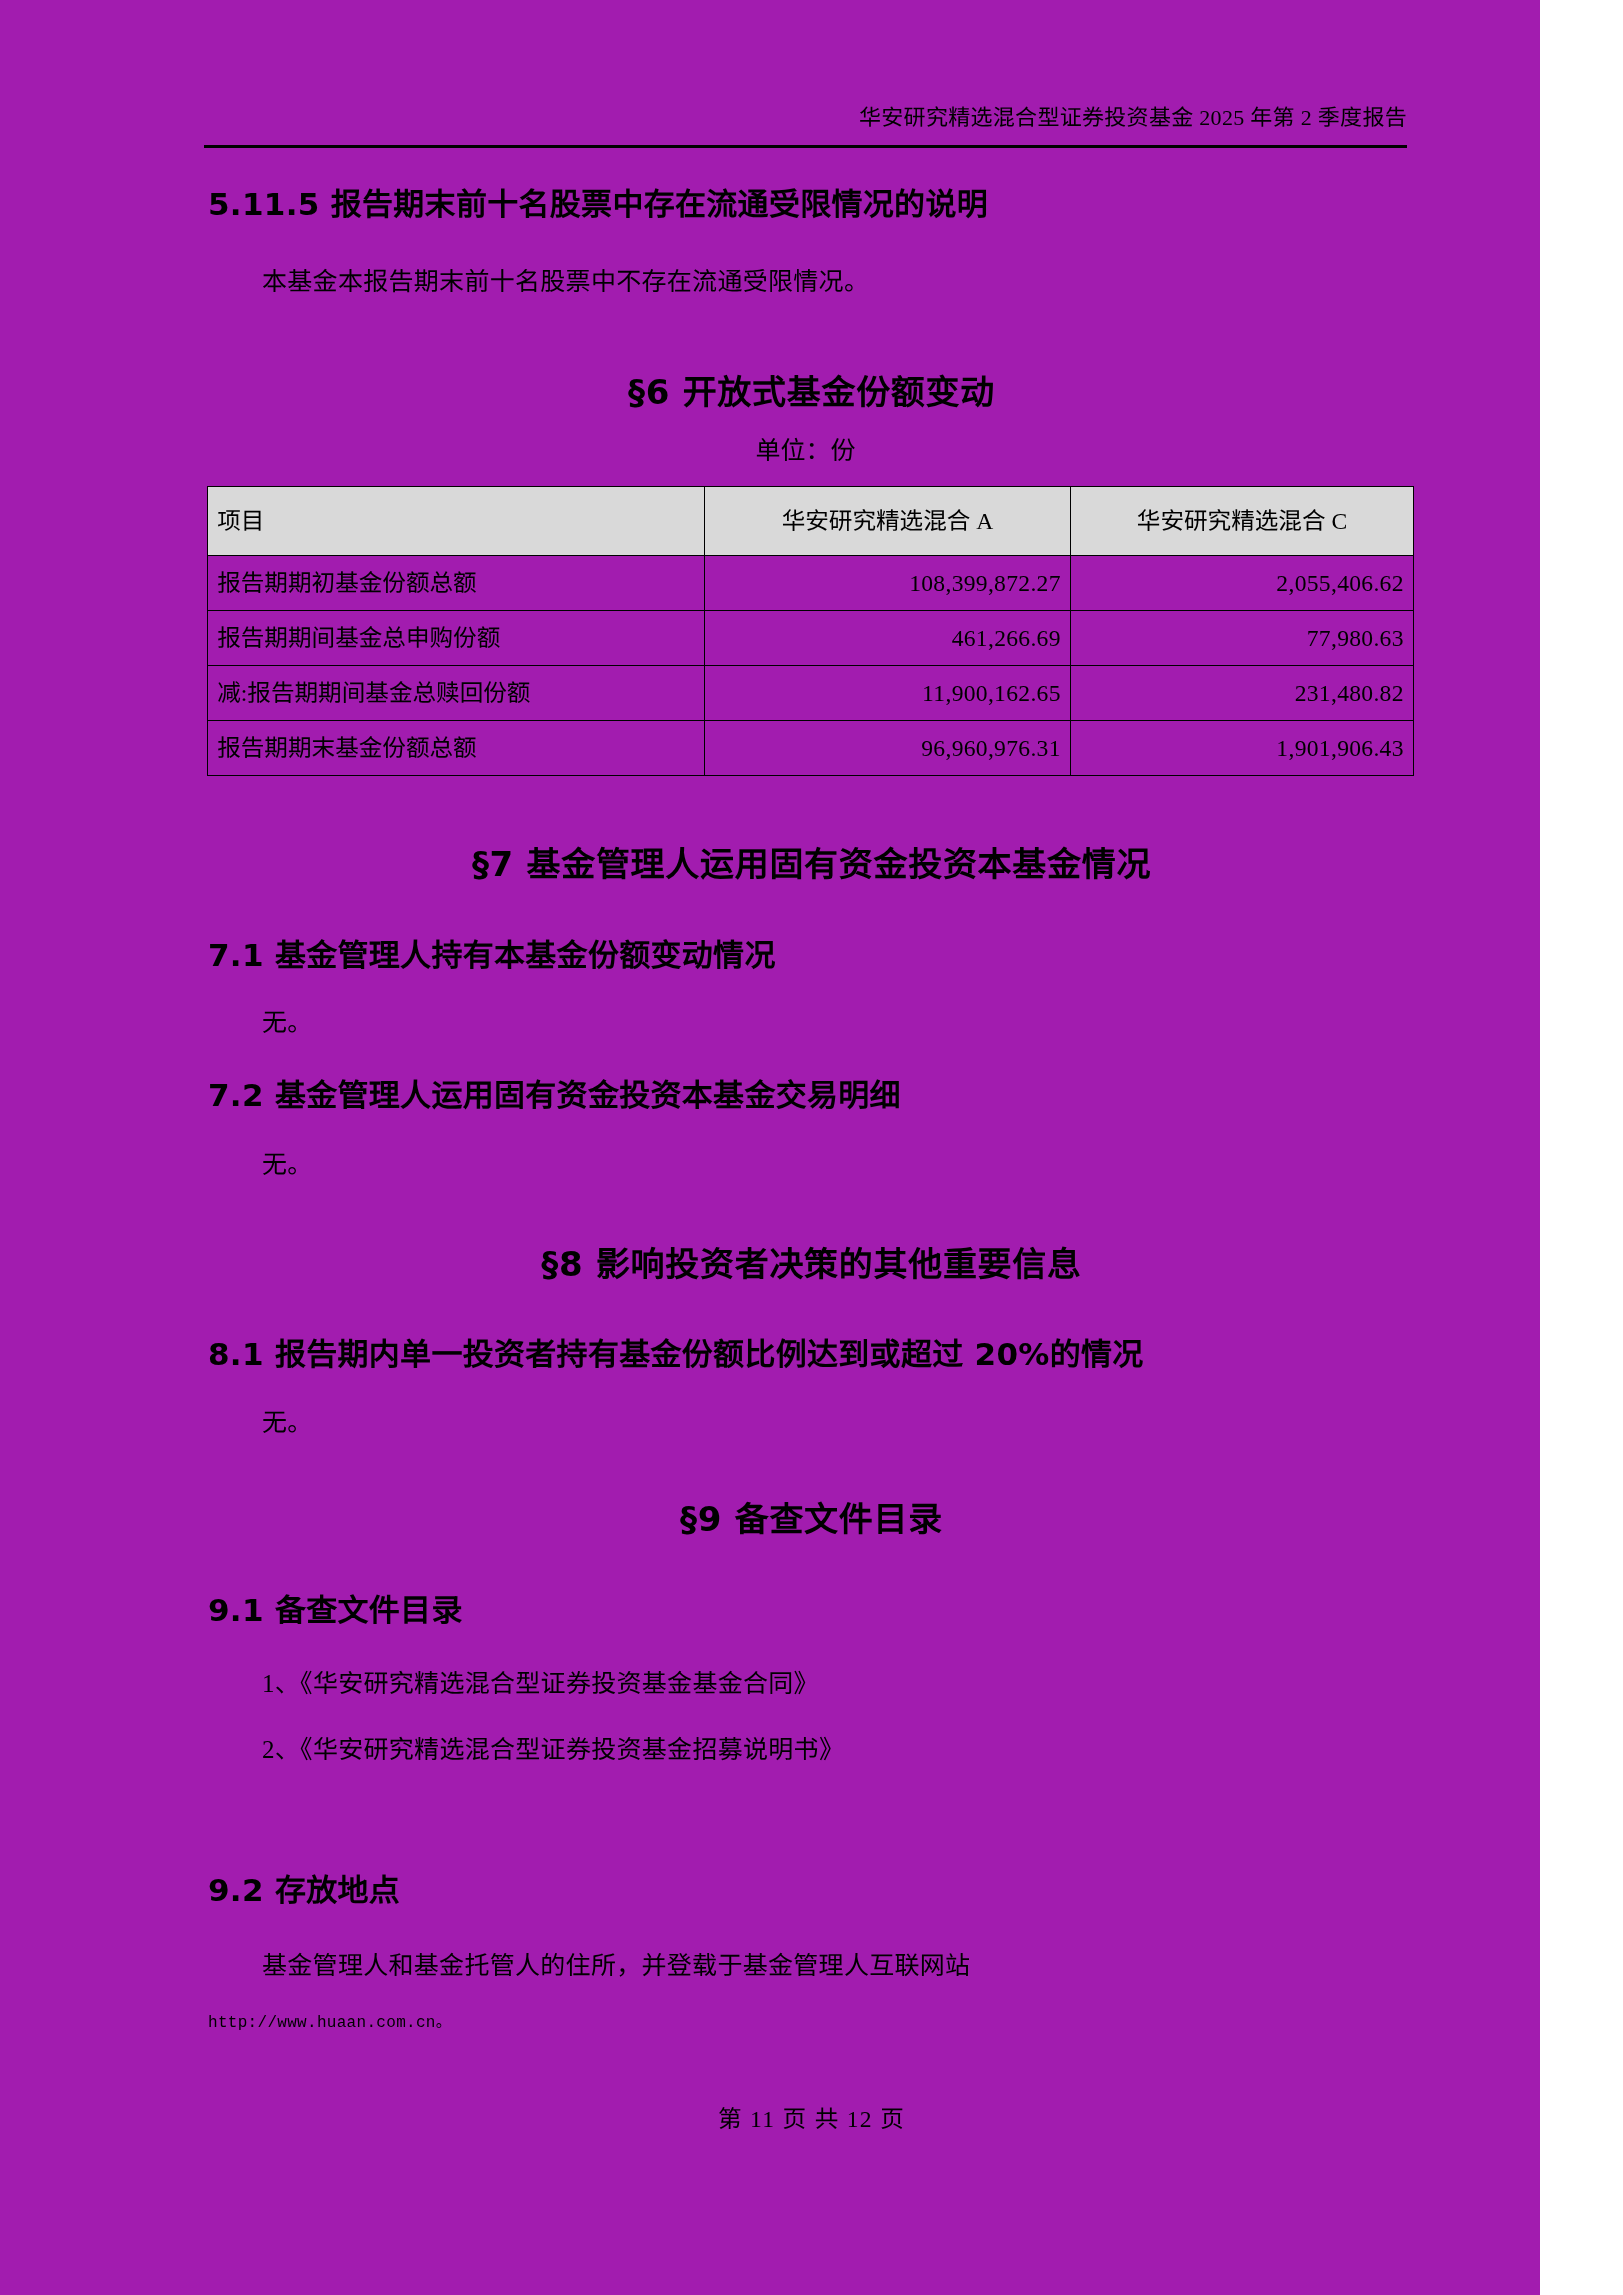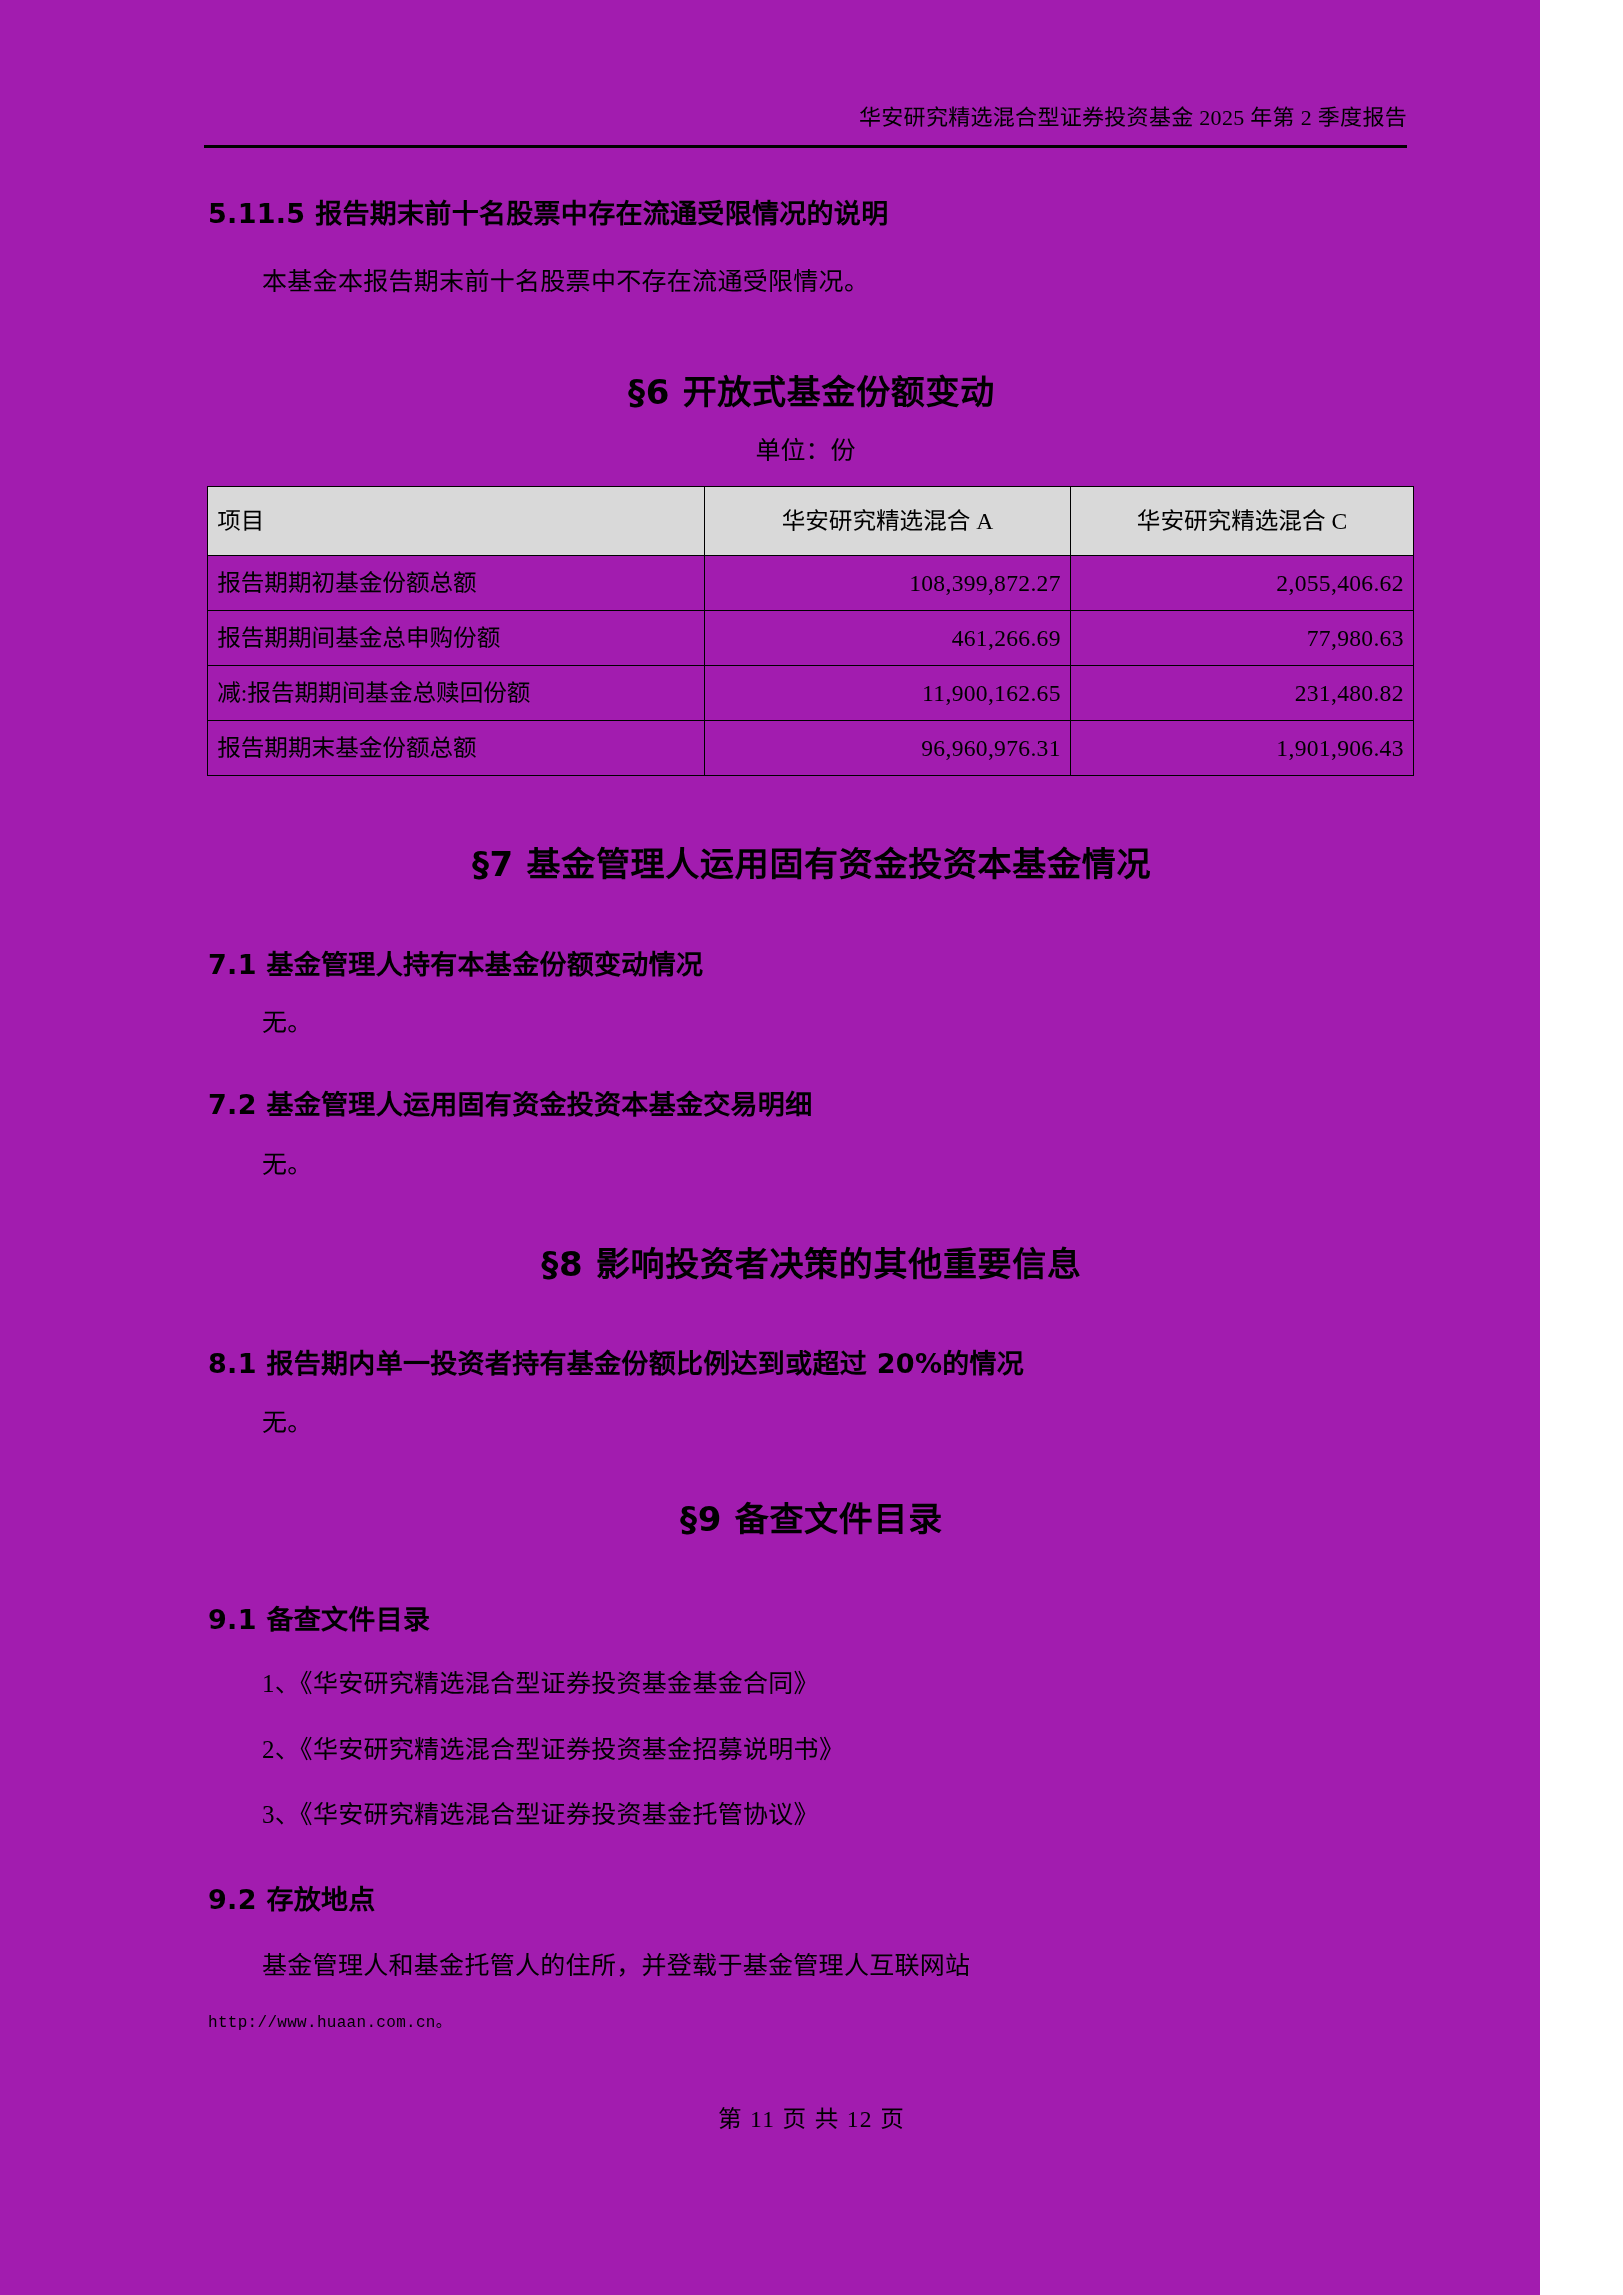--- a/index.html
+++ b/index.html
@@ -46,11 +46,10 @@
     left: 208px;
     font-family: "DejaVu Sans", "Liberation Sans", sans-serif;
     font-weight: bold;
-    font-size: 27px;
+    font-size: 31px;
     line-height: 1.25;
     letter-spacing: 0.3px;
     white-space: nowrap;
-    margin-top: 12px;
   }
   .h-section {
     position: absolute;

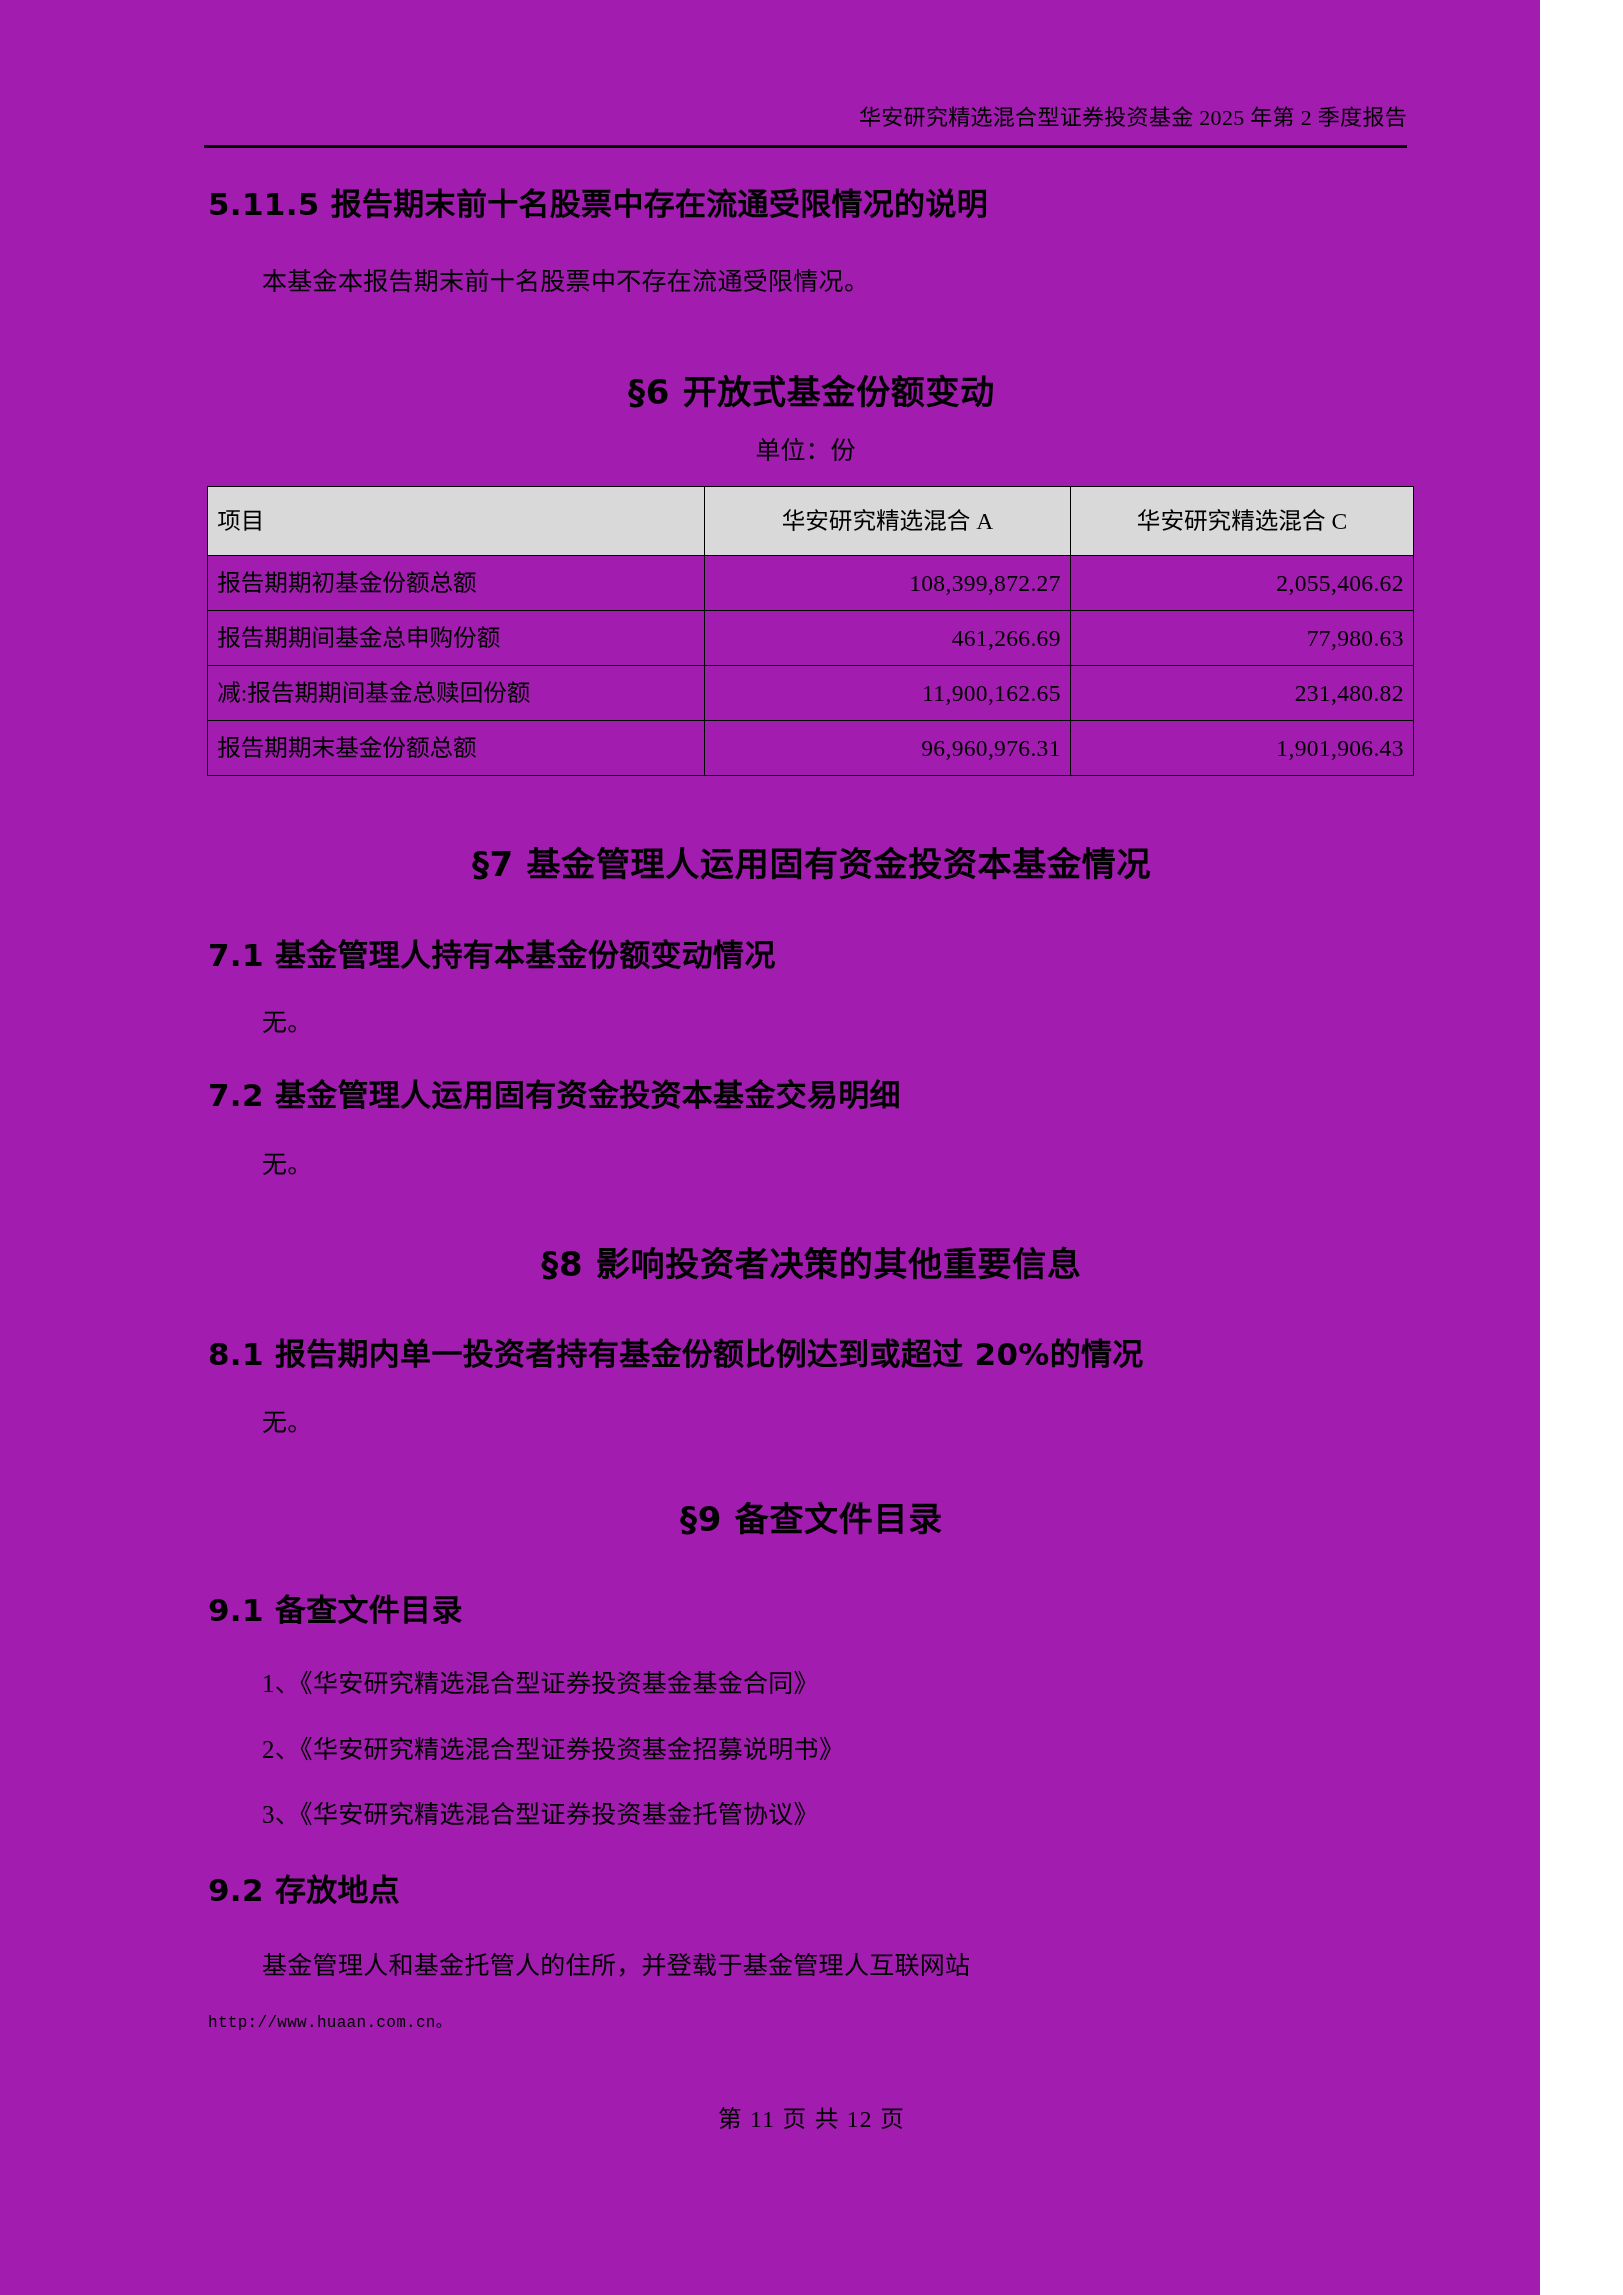--- a/index.html
+++ b/index.html
@@ -217,7 +217,6 @@
   <div class="h-sub" style="top:1591px;">9.1 备查文件目录</div>
   <div class="p-body" style="top:1665px;">1、《华安研究精选混合型证券投资基金基金合同》</div>
   <div class="p-body" style="top:1731px;">2、《华安研究精选混合型证券投资基金招募说明书》</div>
-  <div class="p-body" style="top:1796px;">3、《华安研究精选混合型证券投资基金托管协议》</div>
 
   <div class="h-sub" style="top:1871px;">9.2 存放地点</div>
   <div class="p-body" style="top:1947px;">基金管理人和基金托管人的住所，并登载于基金管理人互联网站</div>

